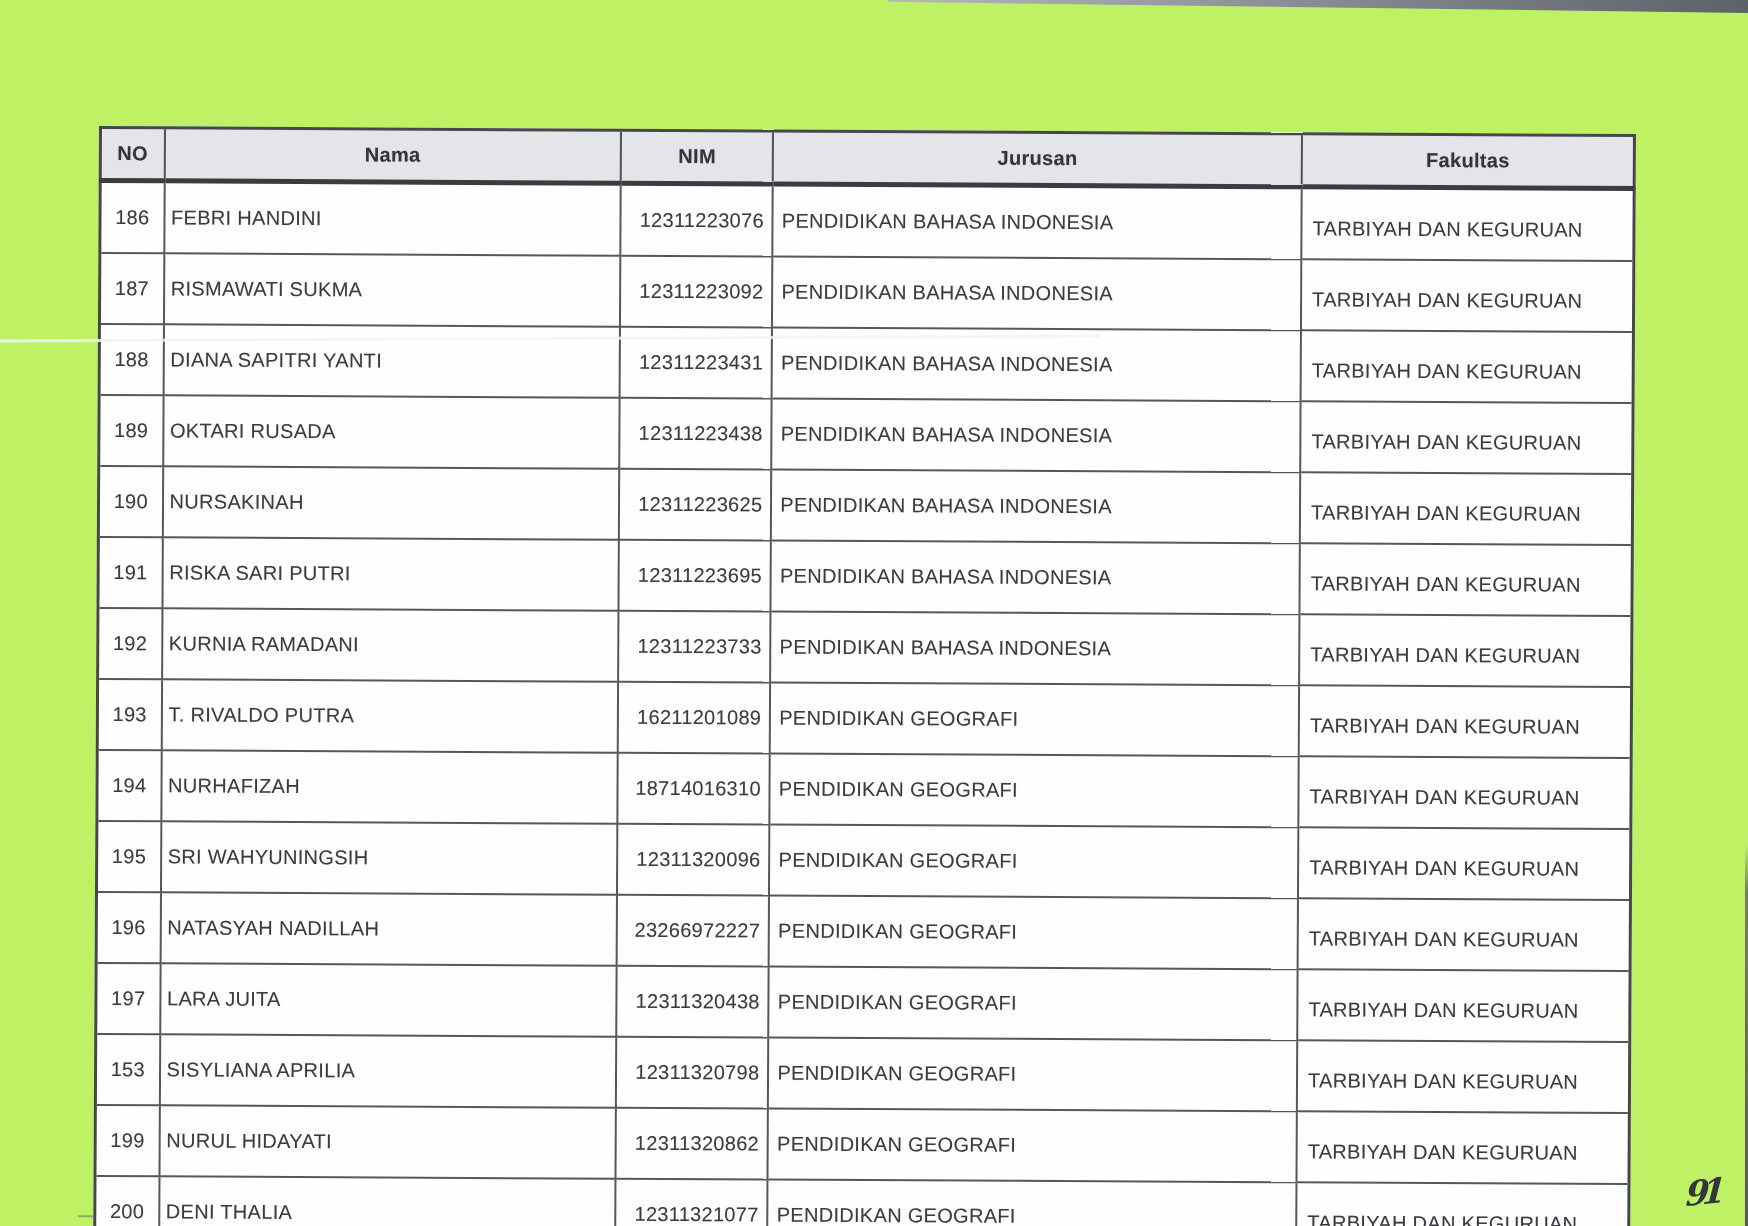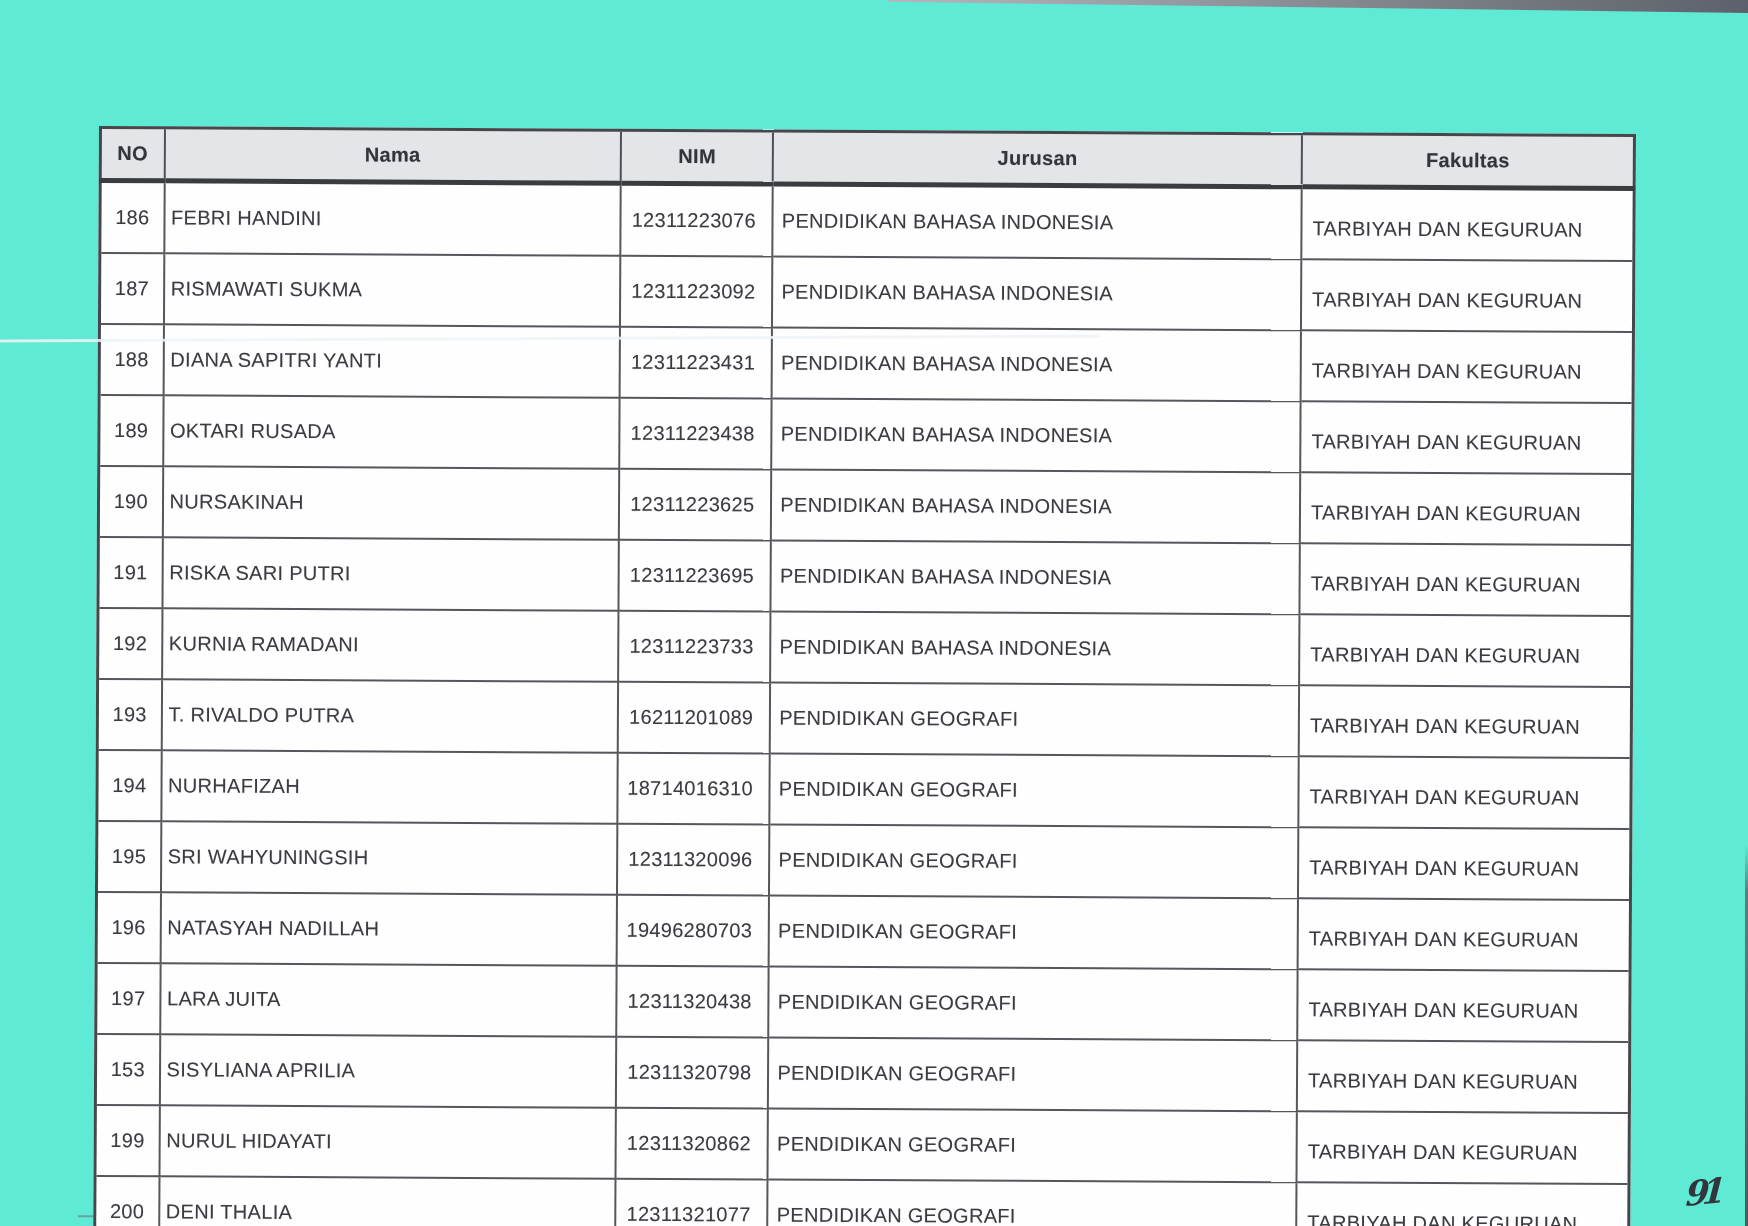--- a/index.html
+++ b/index.html
@@ -12,7 +12,7 @@
     position: relative;
     width: 1748px;
     height: 1226px;
-    background: #5eead4;
+    background: #bef264;
     overflow: hidden;
   }
   

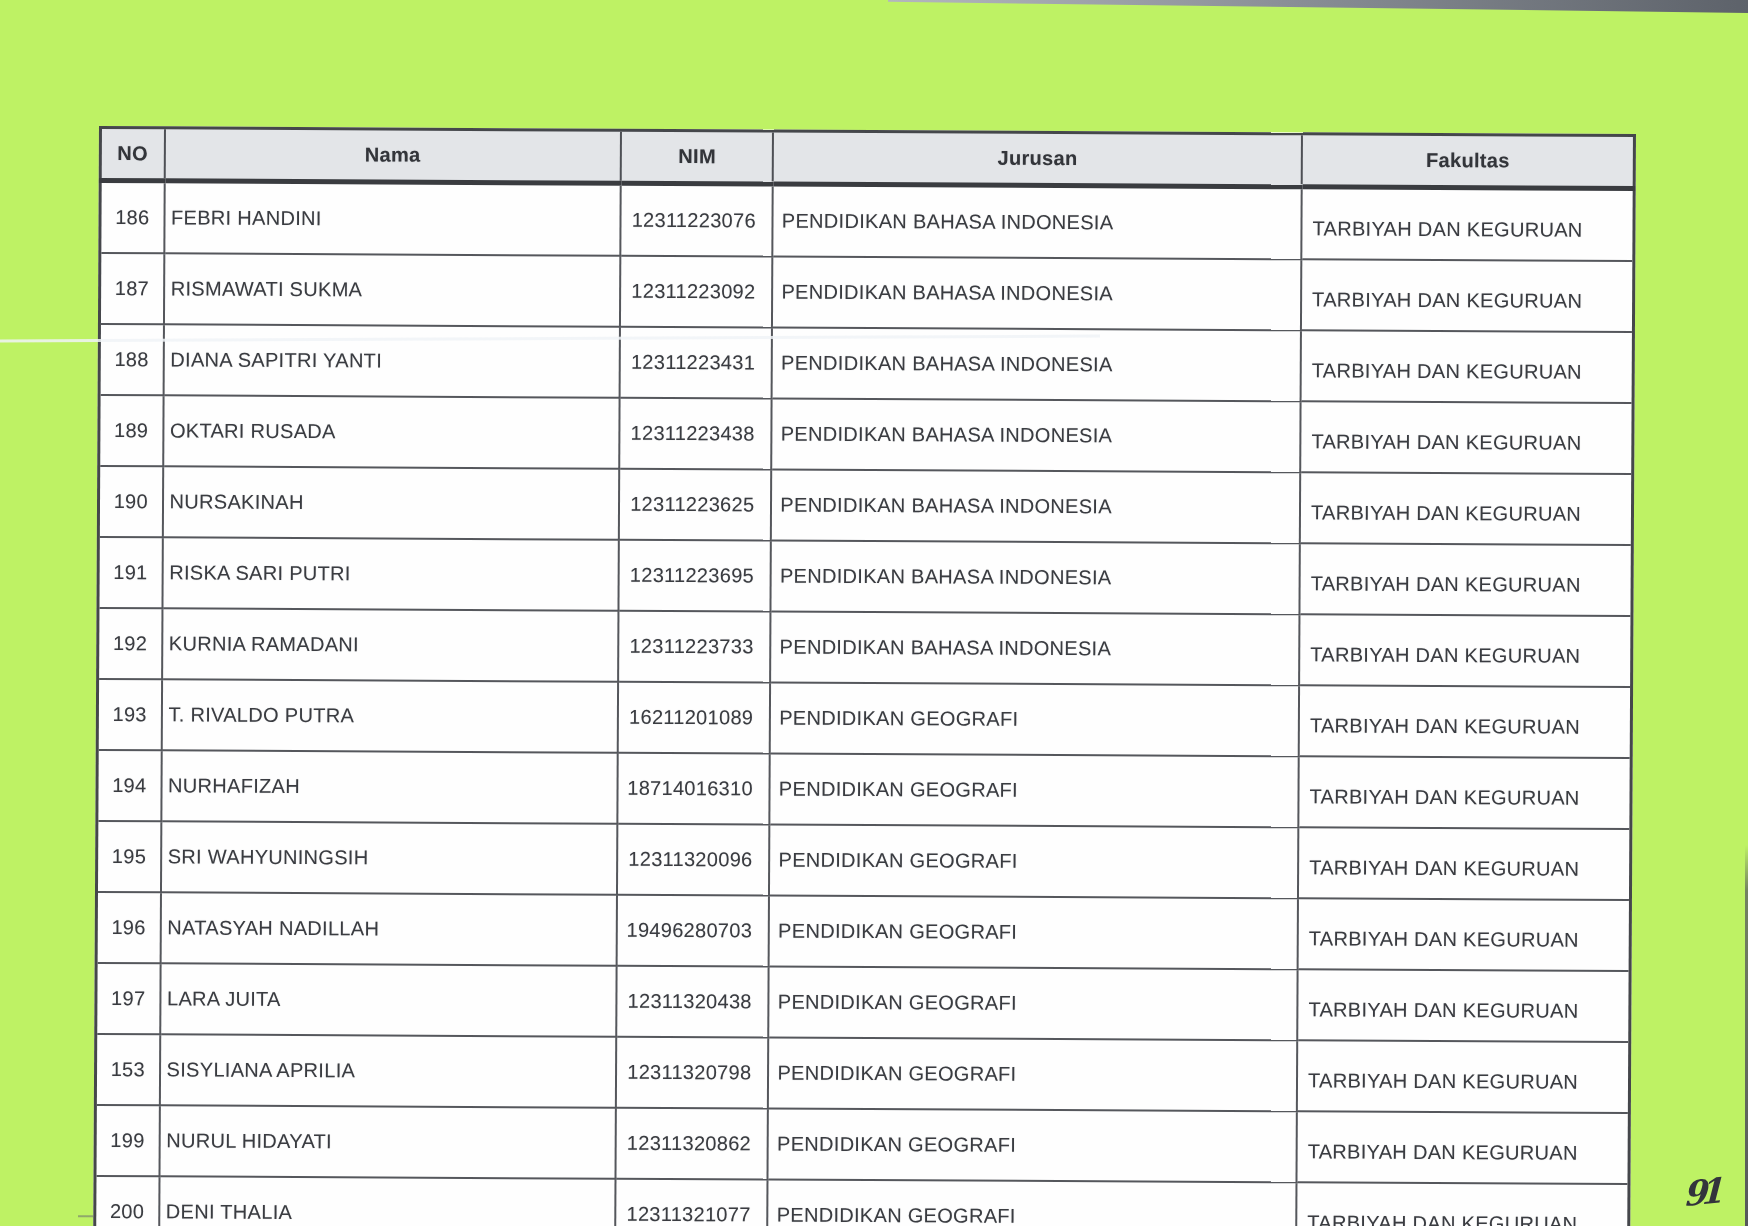--- a/index.html
+++ b/index.html
@@ -100,7 +100,7 @@
   table.scan-table tr:last-child td { border-bottom: 3px solid #45474b; }
   td.col-no       { text-align: center; }
   td.col-nama     { text-align: left; padding-left: 6px; }
-  td.col-nim      { text-align: right; padding-right: 16px; }
+  td.col-nim      { text-align: right; padding-right: 8px; }
   td.col-jurusan  { text-align: left; padding-left: 8px; }
   td.col-fakultas { text-align: left; padding-left: 10px; padding-top: 14px; padding-bottom: 4px; }
   .handwritten-mark {

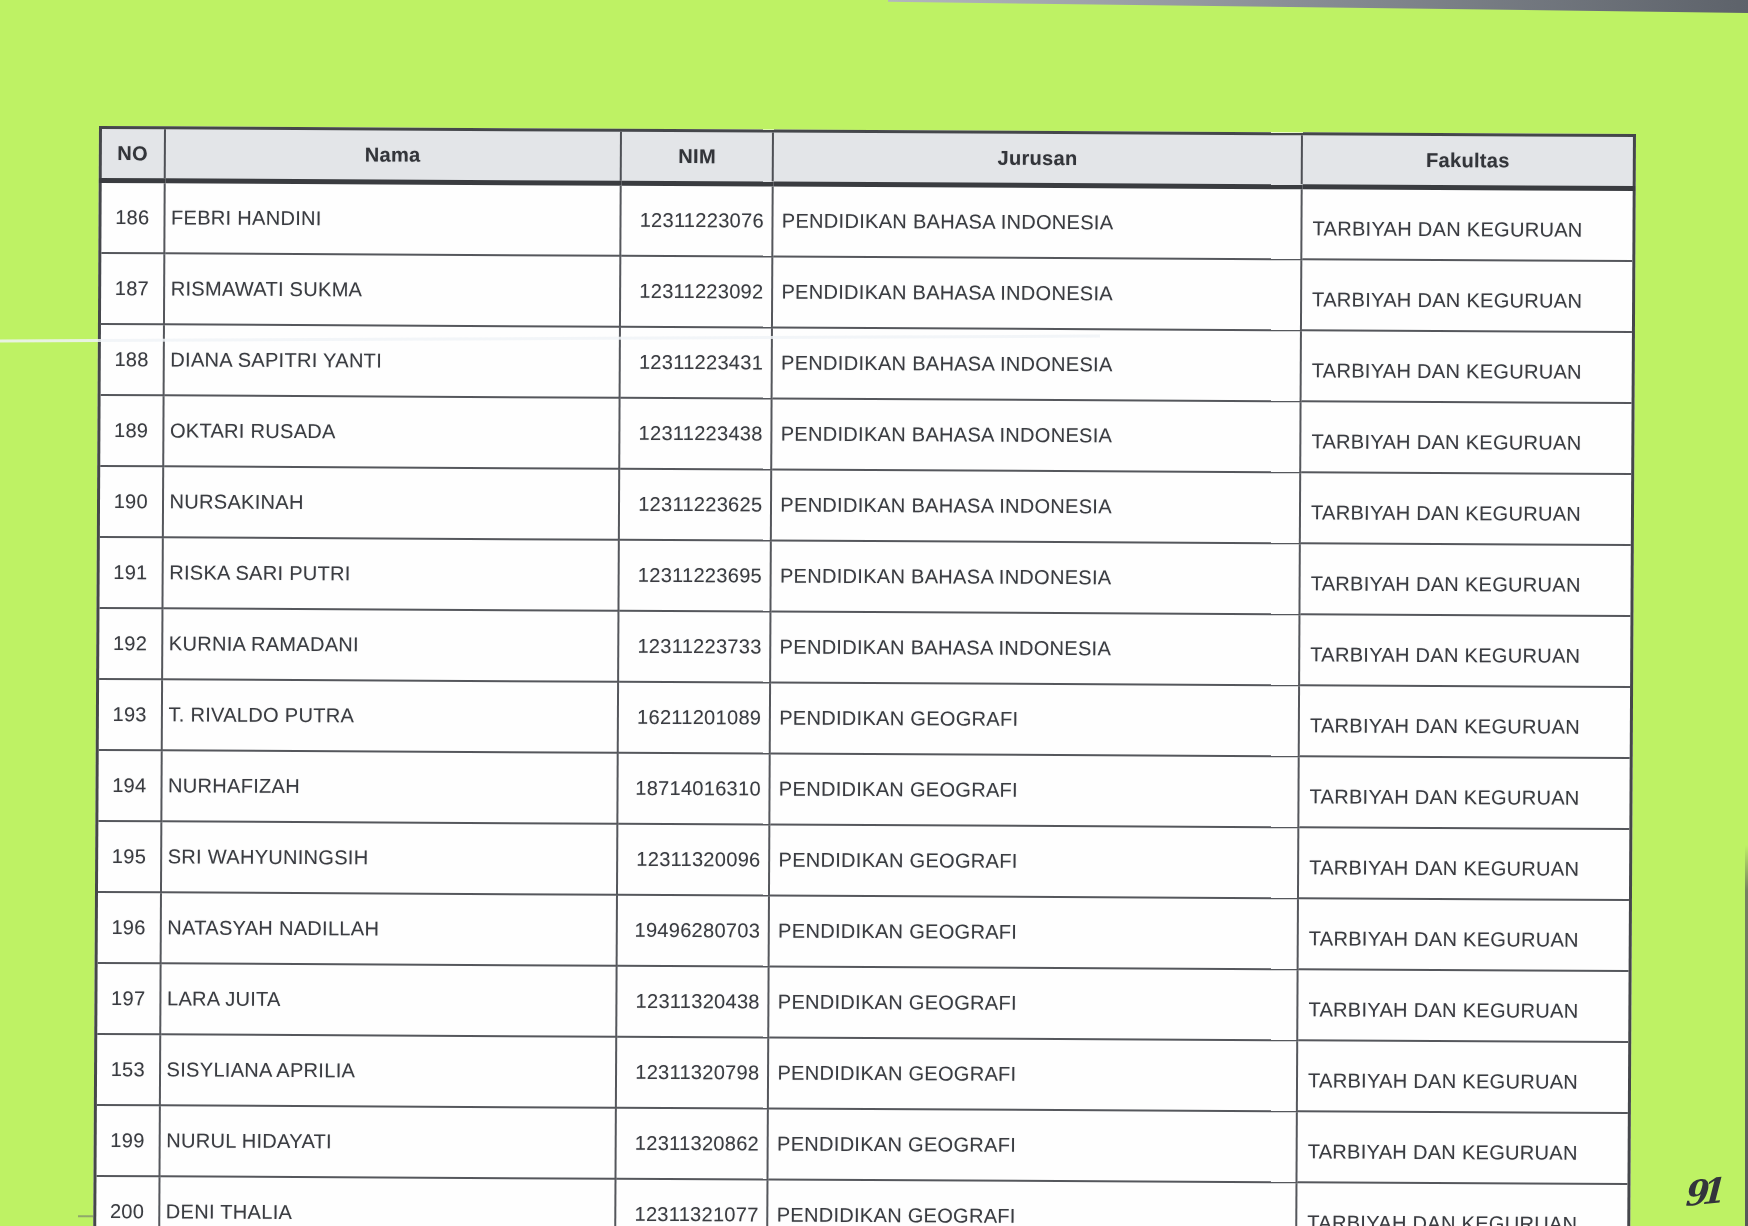--- a/index.html
+++ b/index.html
@@ -218,7 +218,7 @@
           <tr>
             <td class="col-no">196</td>
             <td class="col-nama">NATASYAH NADILLAH</td>
-            <td class="col-nim">19496280703</td>
+            <td class="col-nim">23266972227</td>
             <td class="col-jurusan">PENDIDIKAN GEOGRAFI</td>
             <td class="col-fakultas">TARBIYAH DAN KEGURUAN</td>
           </tr>

